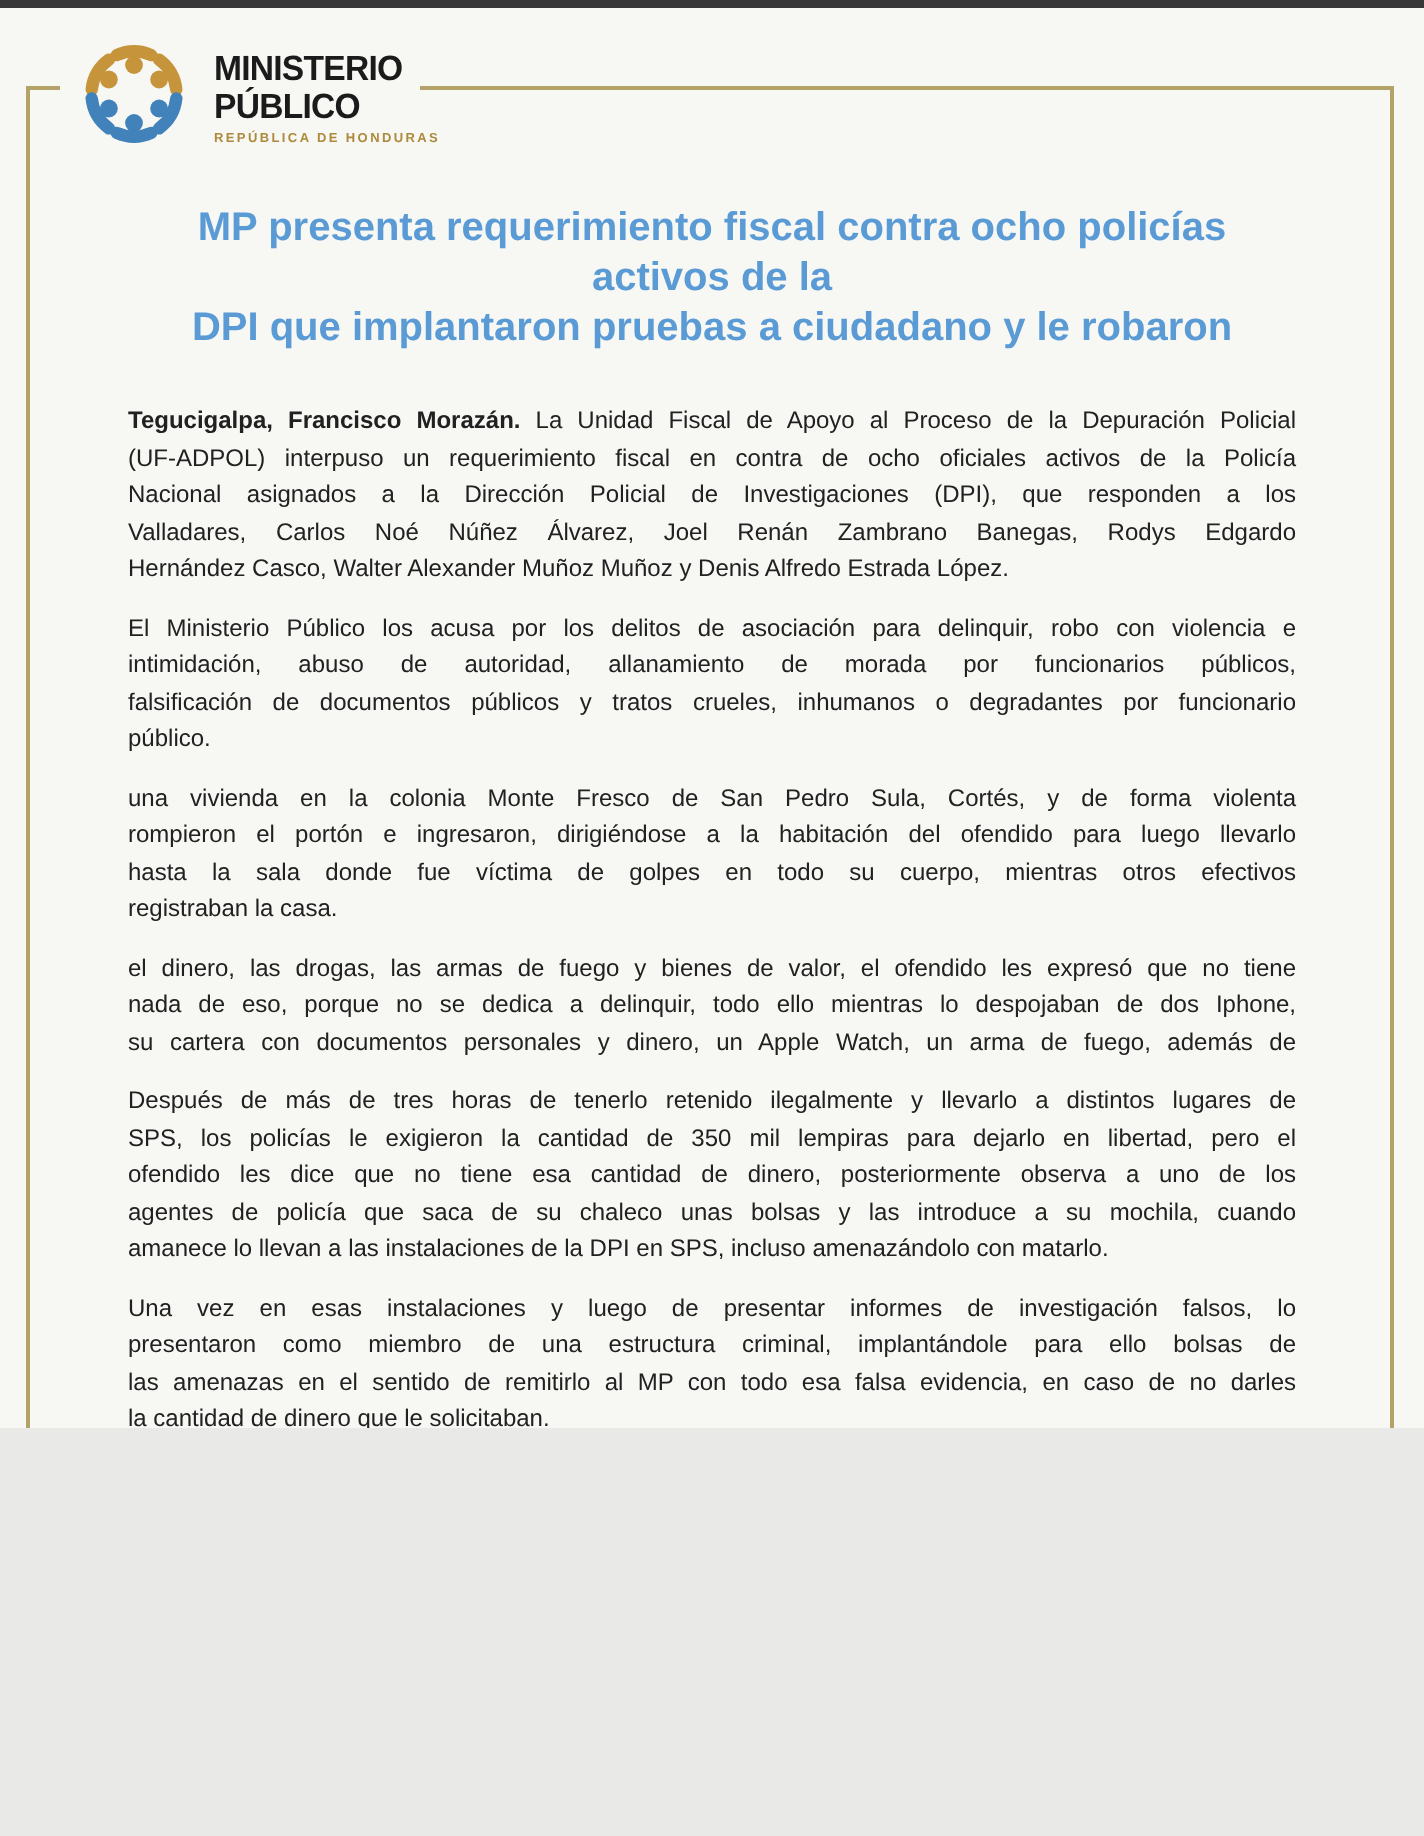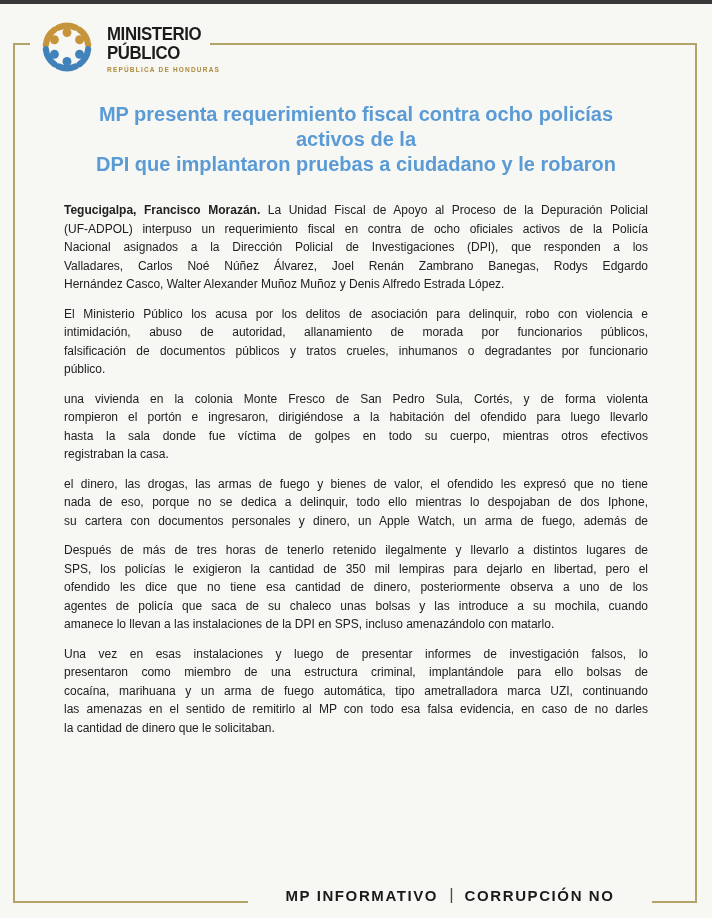--- a/index.html
+++ b/index.html
@@ -6,7 +6,7 @@
   html,body{margin:0;padding:0;}
   body{background:#e9e9e7;font-family:"Liberation Sans",sans-serif;}
   .page{
-    position:relative;width:712px;height:918px;margin:0 auto;
+    position:relative;width:712px;height:714px;margin:0 auto;
     background:#f7f7f4;overflow:hidden;color:#212121;
   }
   .top-edge{position:absolute;left:0;top:0;width:712px;height:4px;background:#383838;}

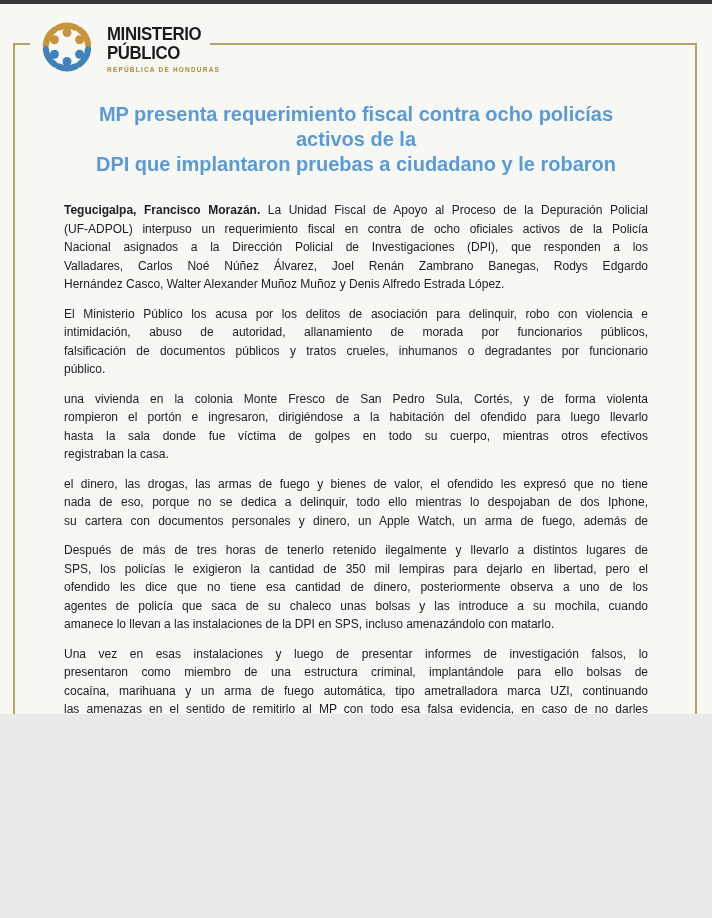--- a/index.html
+++ b/index.html
@@ -128,7 +128,6 @@
       <div class="para">
         <div class="line">Una vez en esas instalaciones y luego de presentar informes de investigación falsos, lo</div>
         <div class="line">presentaron como miembro de una estructura criminal, implantándole para ello bolsas de</div>
-        <div class="line">cocaína, marihuana y un arma de fuego automática, tipo ametralladora marca UZI, continuando</div>
         <div class="line">las amenazas en el sentido de remitirlo al MP con todo esa falsa evidencia, en caso de no darles</div>
         <div class="line last">la cantidad de dinero que le solicitaban.</div>
       </div>

